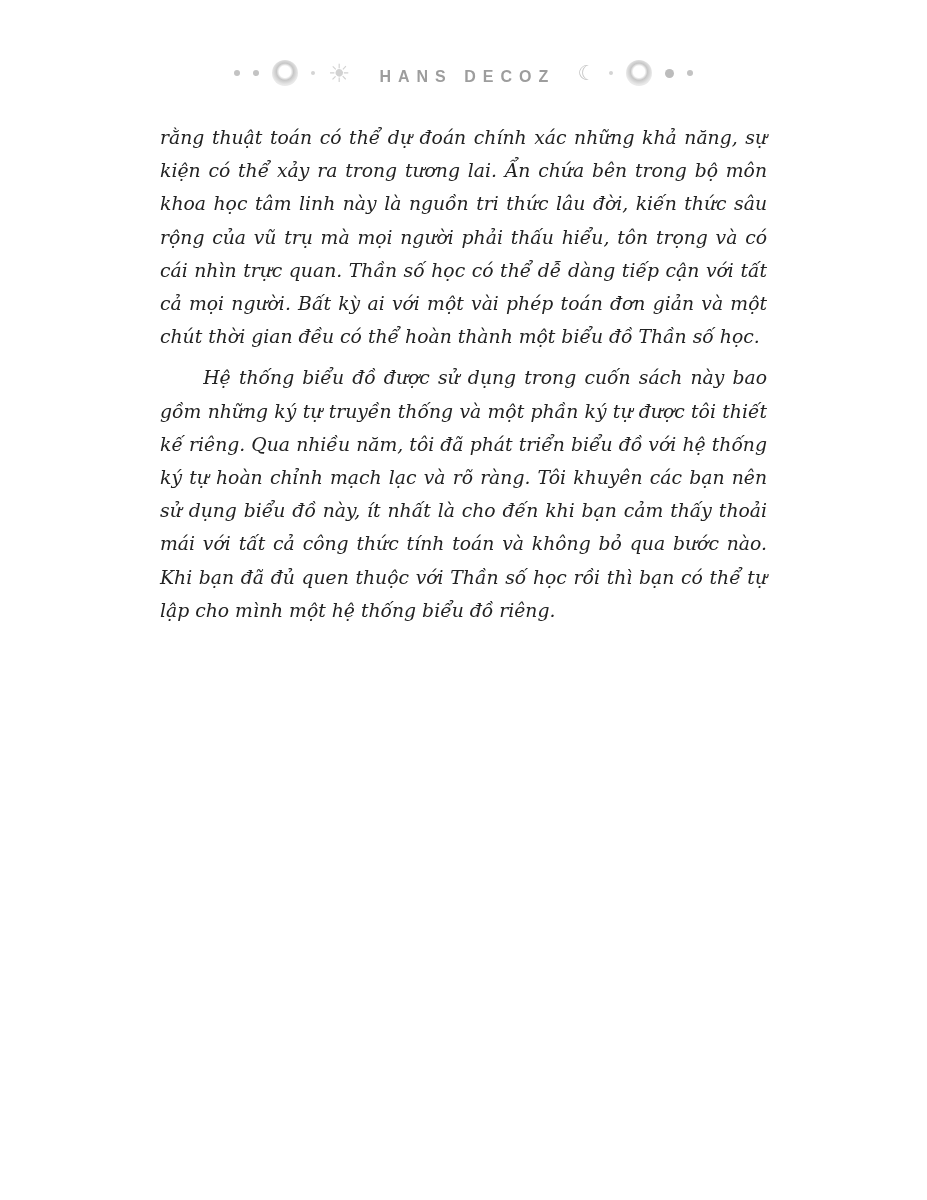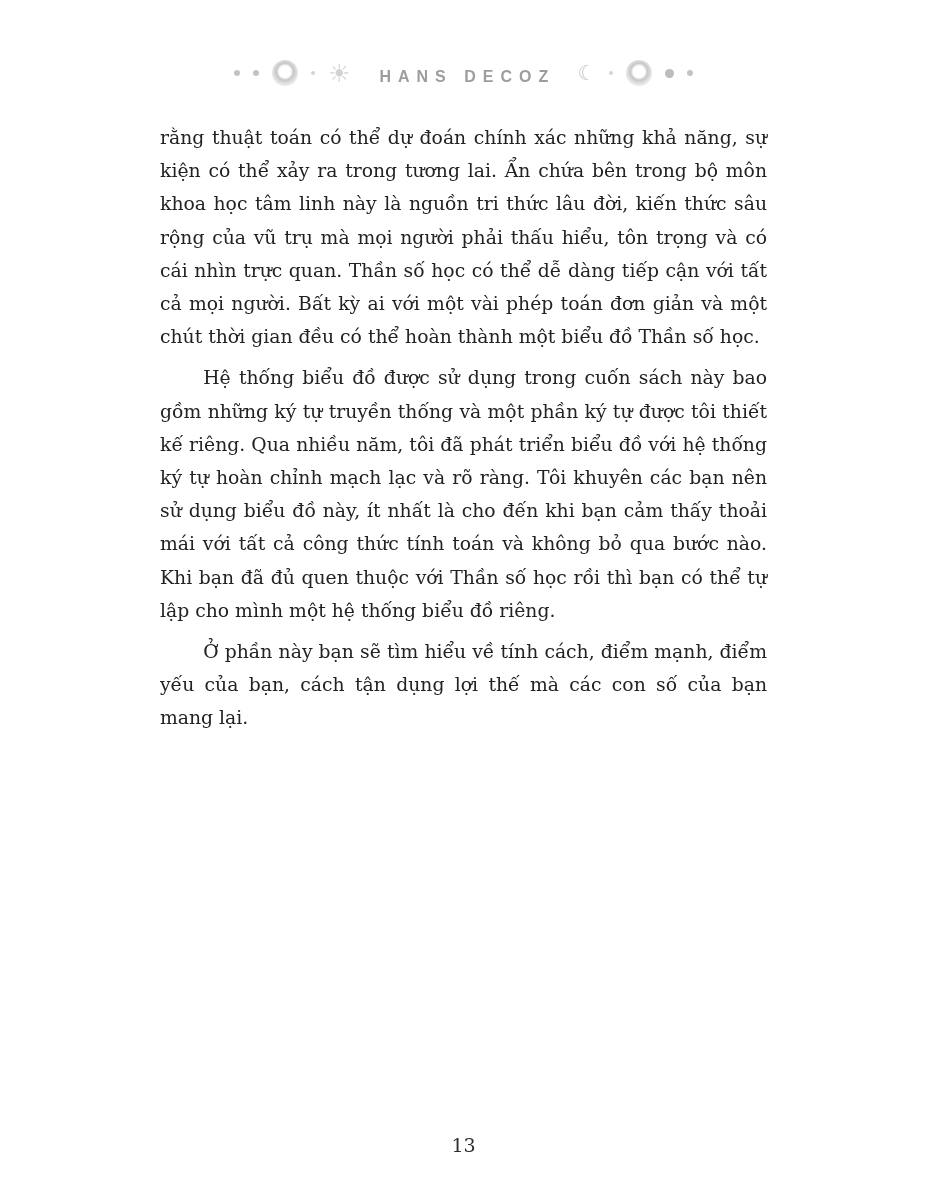--- a/index.html
+++ b/index.html
@@ -73,6 +73,7 @@
     top: 121px;
     left: 160px;
     width: 607px;
+    font-style: italic;
     font-size: 18.8px;
     line-height: 33.2px;
     color: #222222;

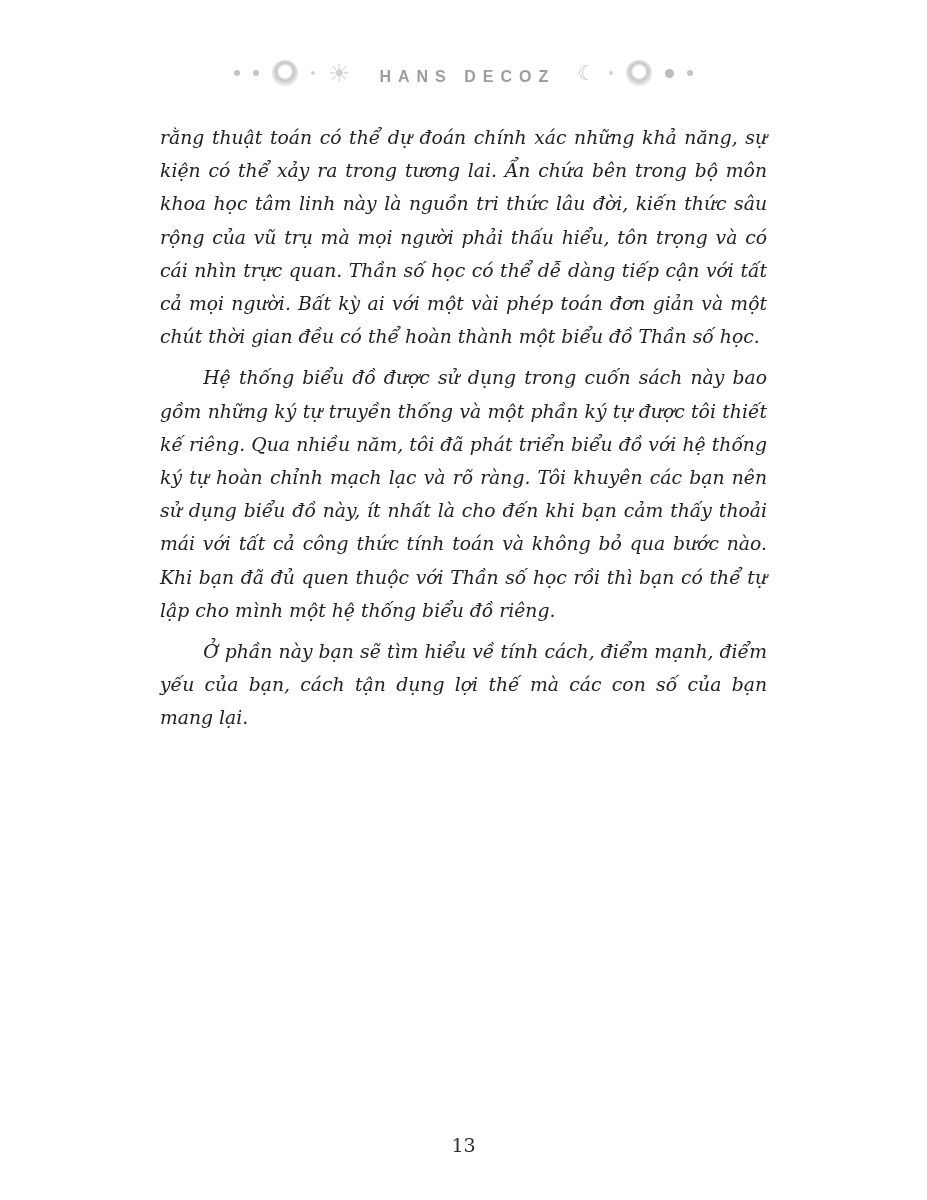--- a/index.html
+++ b/index.html
@@ -126,7 +126,6 @@
   <div class="body-text">
     <p>rằng thuật toán có thể dự đoán chính xác những khả năng, sự kiện có thể xảy ra trong tương lai. Ẩn chứa bên trong bộ môn khoa học tâm linh này là nguồn tri thức lâu đời, kiến thức sâu rộng của vũ trụ mà mọi người phải thấu hiểu, tôn trọng và có cái nhìn trực quan. Thần số học có thể dễ dàng tiếp cận với tất cả mọi người. Bất kỳ ai với một vài phép toán đơn giản và một chút thời gian đều có thể hoàn thành một biểu đồ Thần số học.</p>
     <p class="indent">Hệ thống biểu đồ được sử dụng trong cuốn sách này bao gồm những ký tự truyền thống và một phần ký tự được tôi thiết kế riêng. Qua nhiều năm, tôi đã phát triển biểu đồ với hệ thống ký tự hoàn chỉnh mạch lạc và rõ ràng. Tôi khuyên các bạn nên sử dụng biểu đồ này, ít nhất là cho đến khi bạn cảm thấy thoải mái với tất cả công thức tính toán và không bỏ qua bước nào. Khi bạn đã đủ quen thuộc với Thần số học rồi thì bạn có thể tự lập cho mình một hệ thống biểu đồ riêng.</p>
-    <p class="indent">Ở phần này bạn sẽ tìm hiểu về tính cách, điểm mạnh, điểm yếu của bạn, cách tận dụng lợi thế mà các con số của bạn mang lại.</p>
   </div>
 
   <div class="page-number">13</div>

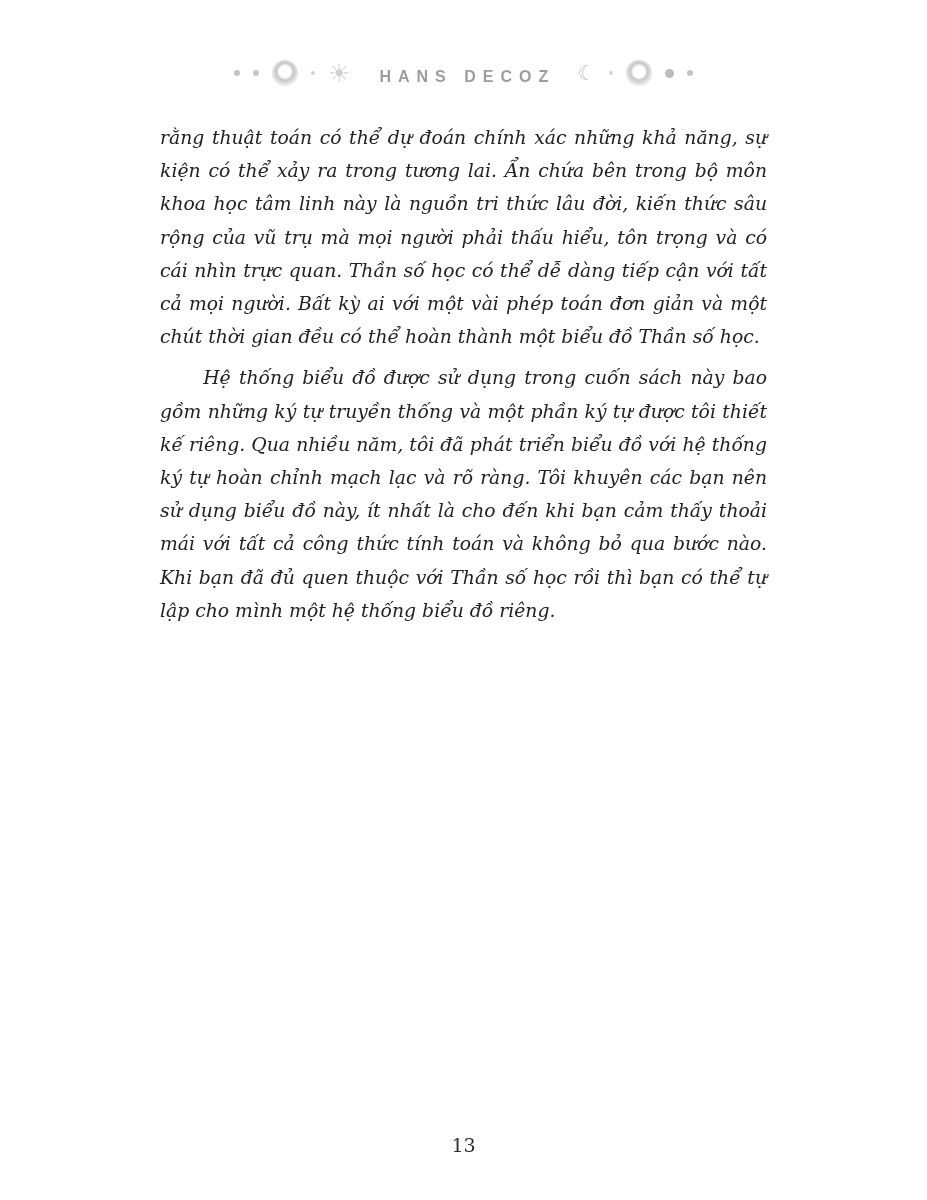--- a/index.html
+++ b/index.html
@@ -128,7 +128,6 @@
     <p class="indent">Hệ thống biểu đồ được sử dụng trong cuốn sách này bao gồm những ký tự truyền thống và một phần ký tự được tôi thiết kế riêng. Qua nhiều năm, tôi đã phát triển biểu đồ với hệ thống ký tự hoàn chỉnh mạch lạc và rõ ràng. Tôi khuyên các bạn nên sử dụng biểu đồ này, ít nhất là cho đến khi bạn cảm thấy thoải mái với tất cả công thức tính toán và không bỏ qua bước nào. Khi bạn đã đủ quen thuộc với Thần số học rồi thì bạn có thể tự lập cho mình một hệ thống biểu đồ riêng.</p>
   </div>
 
-  <div class="page-number">13</div>
 
 </div>
 

